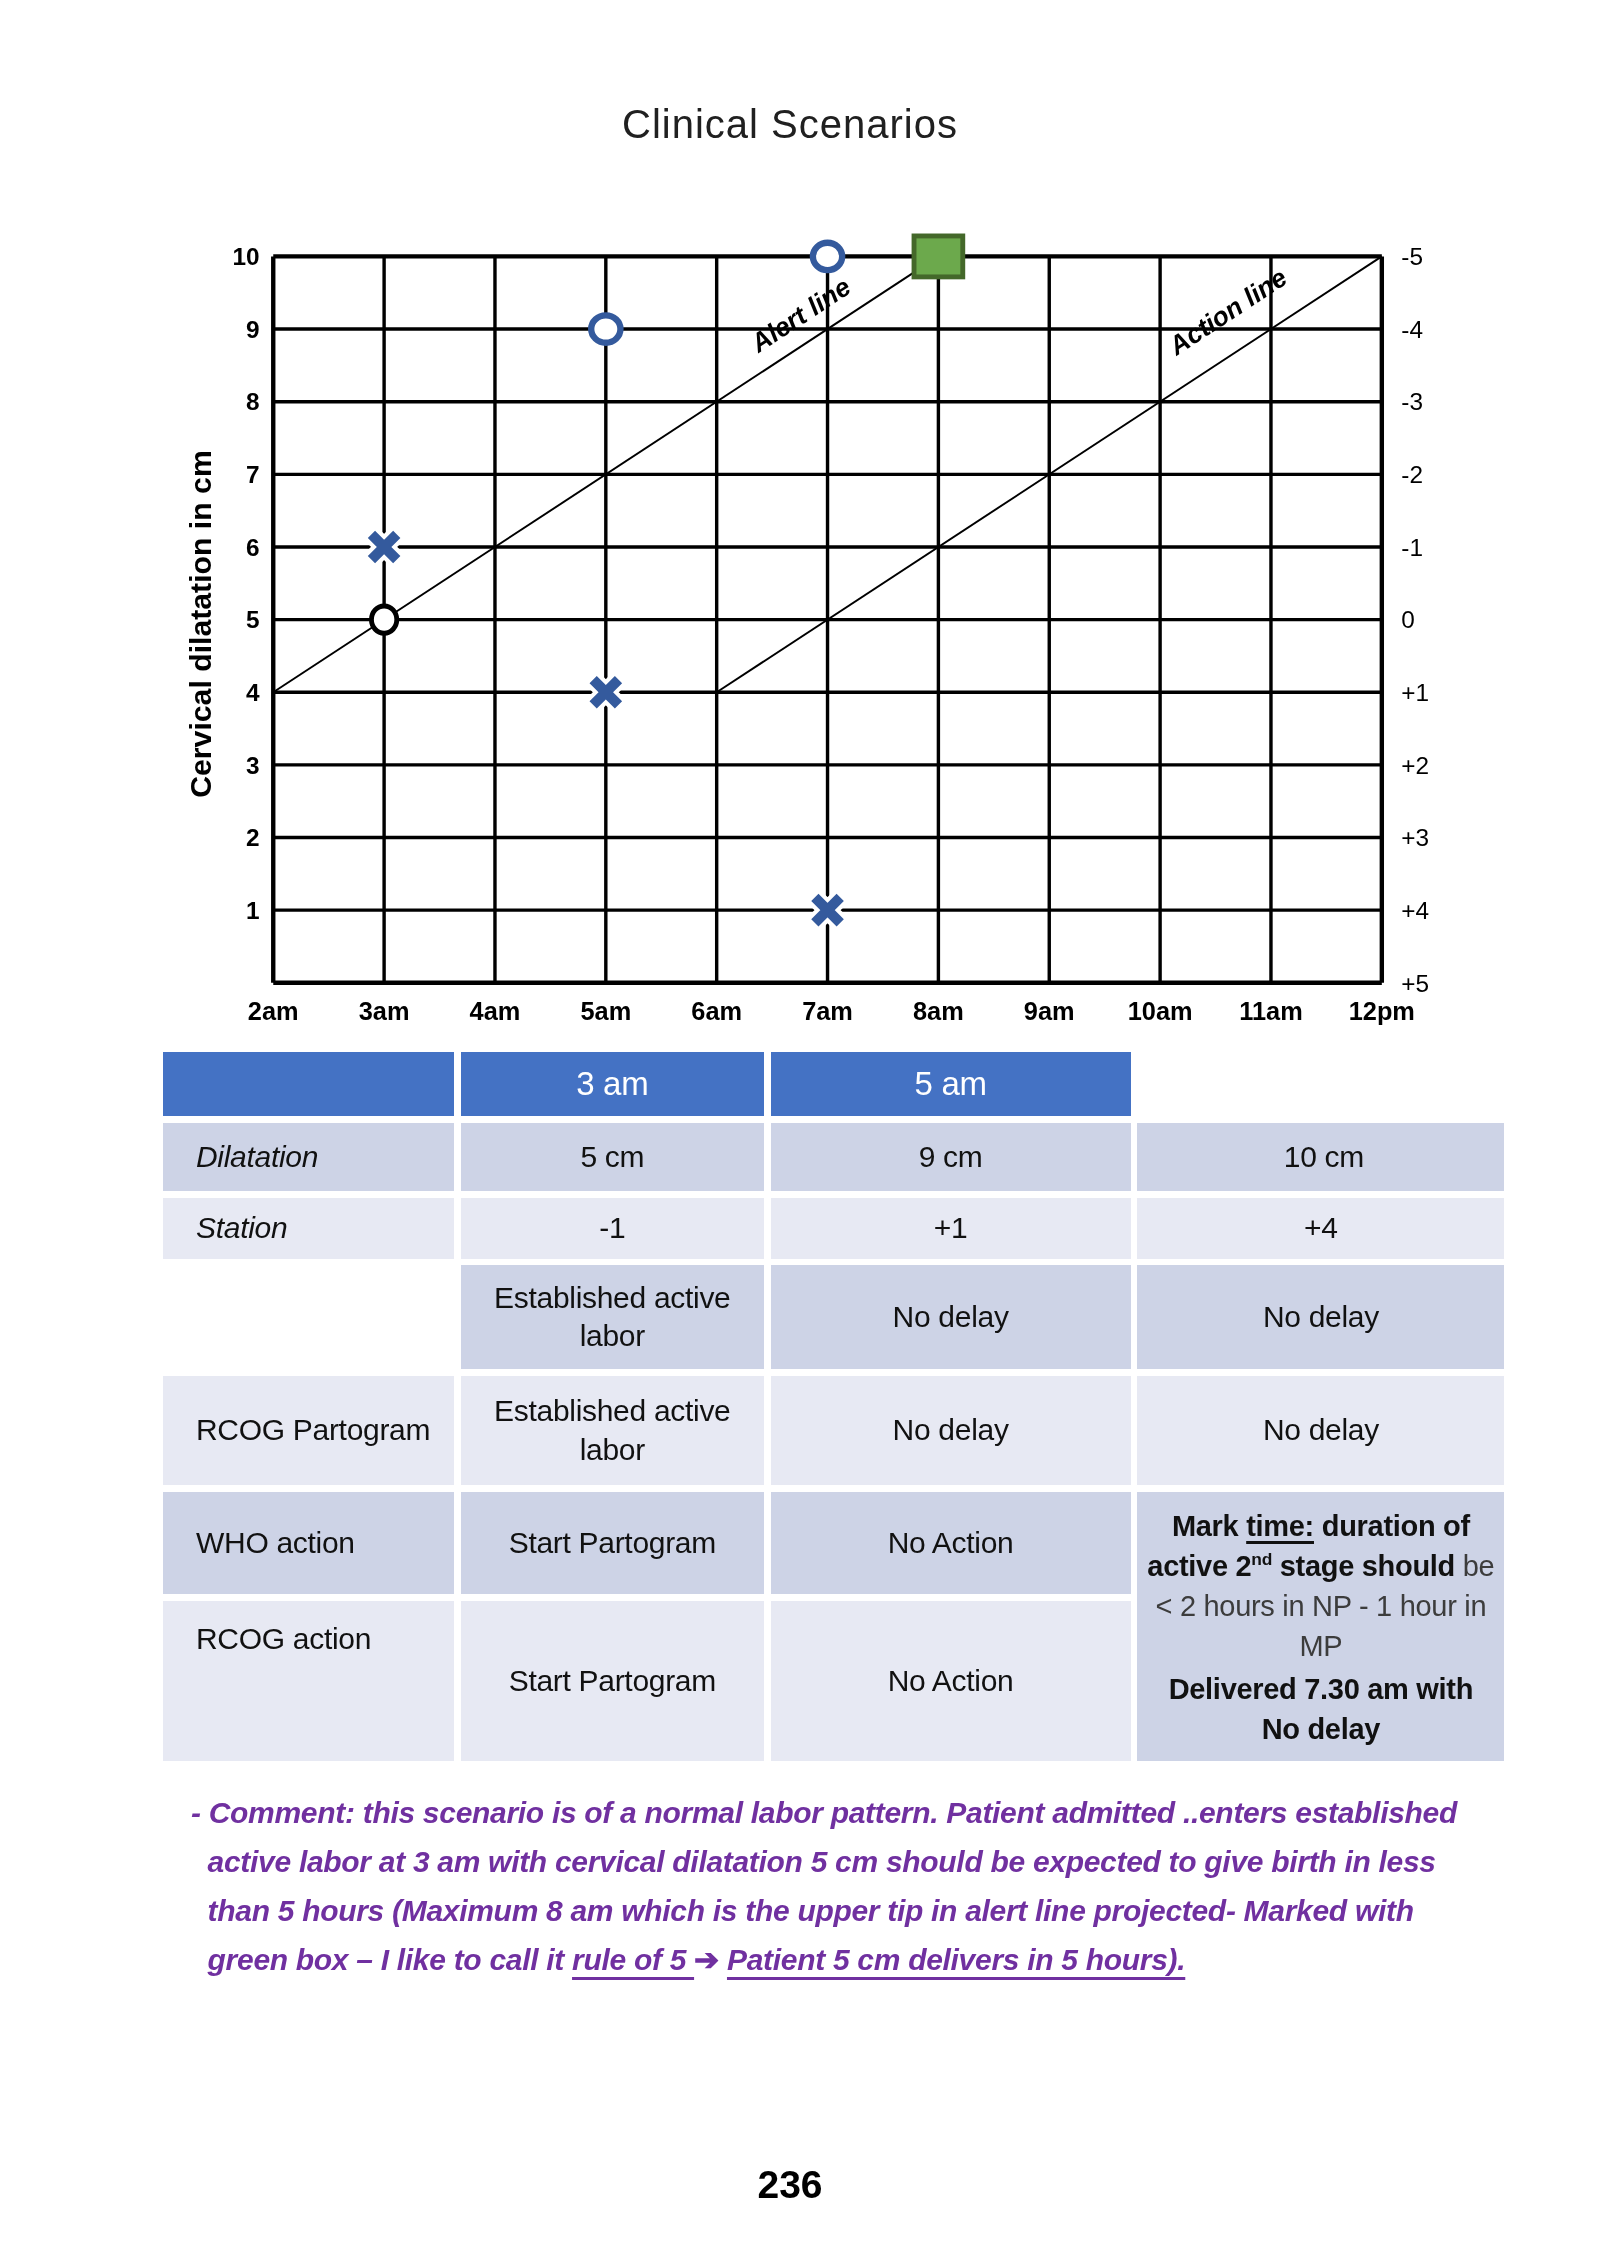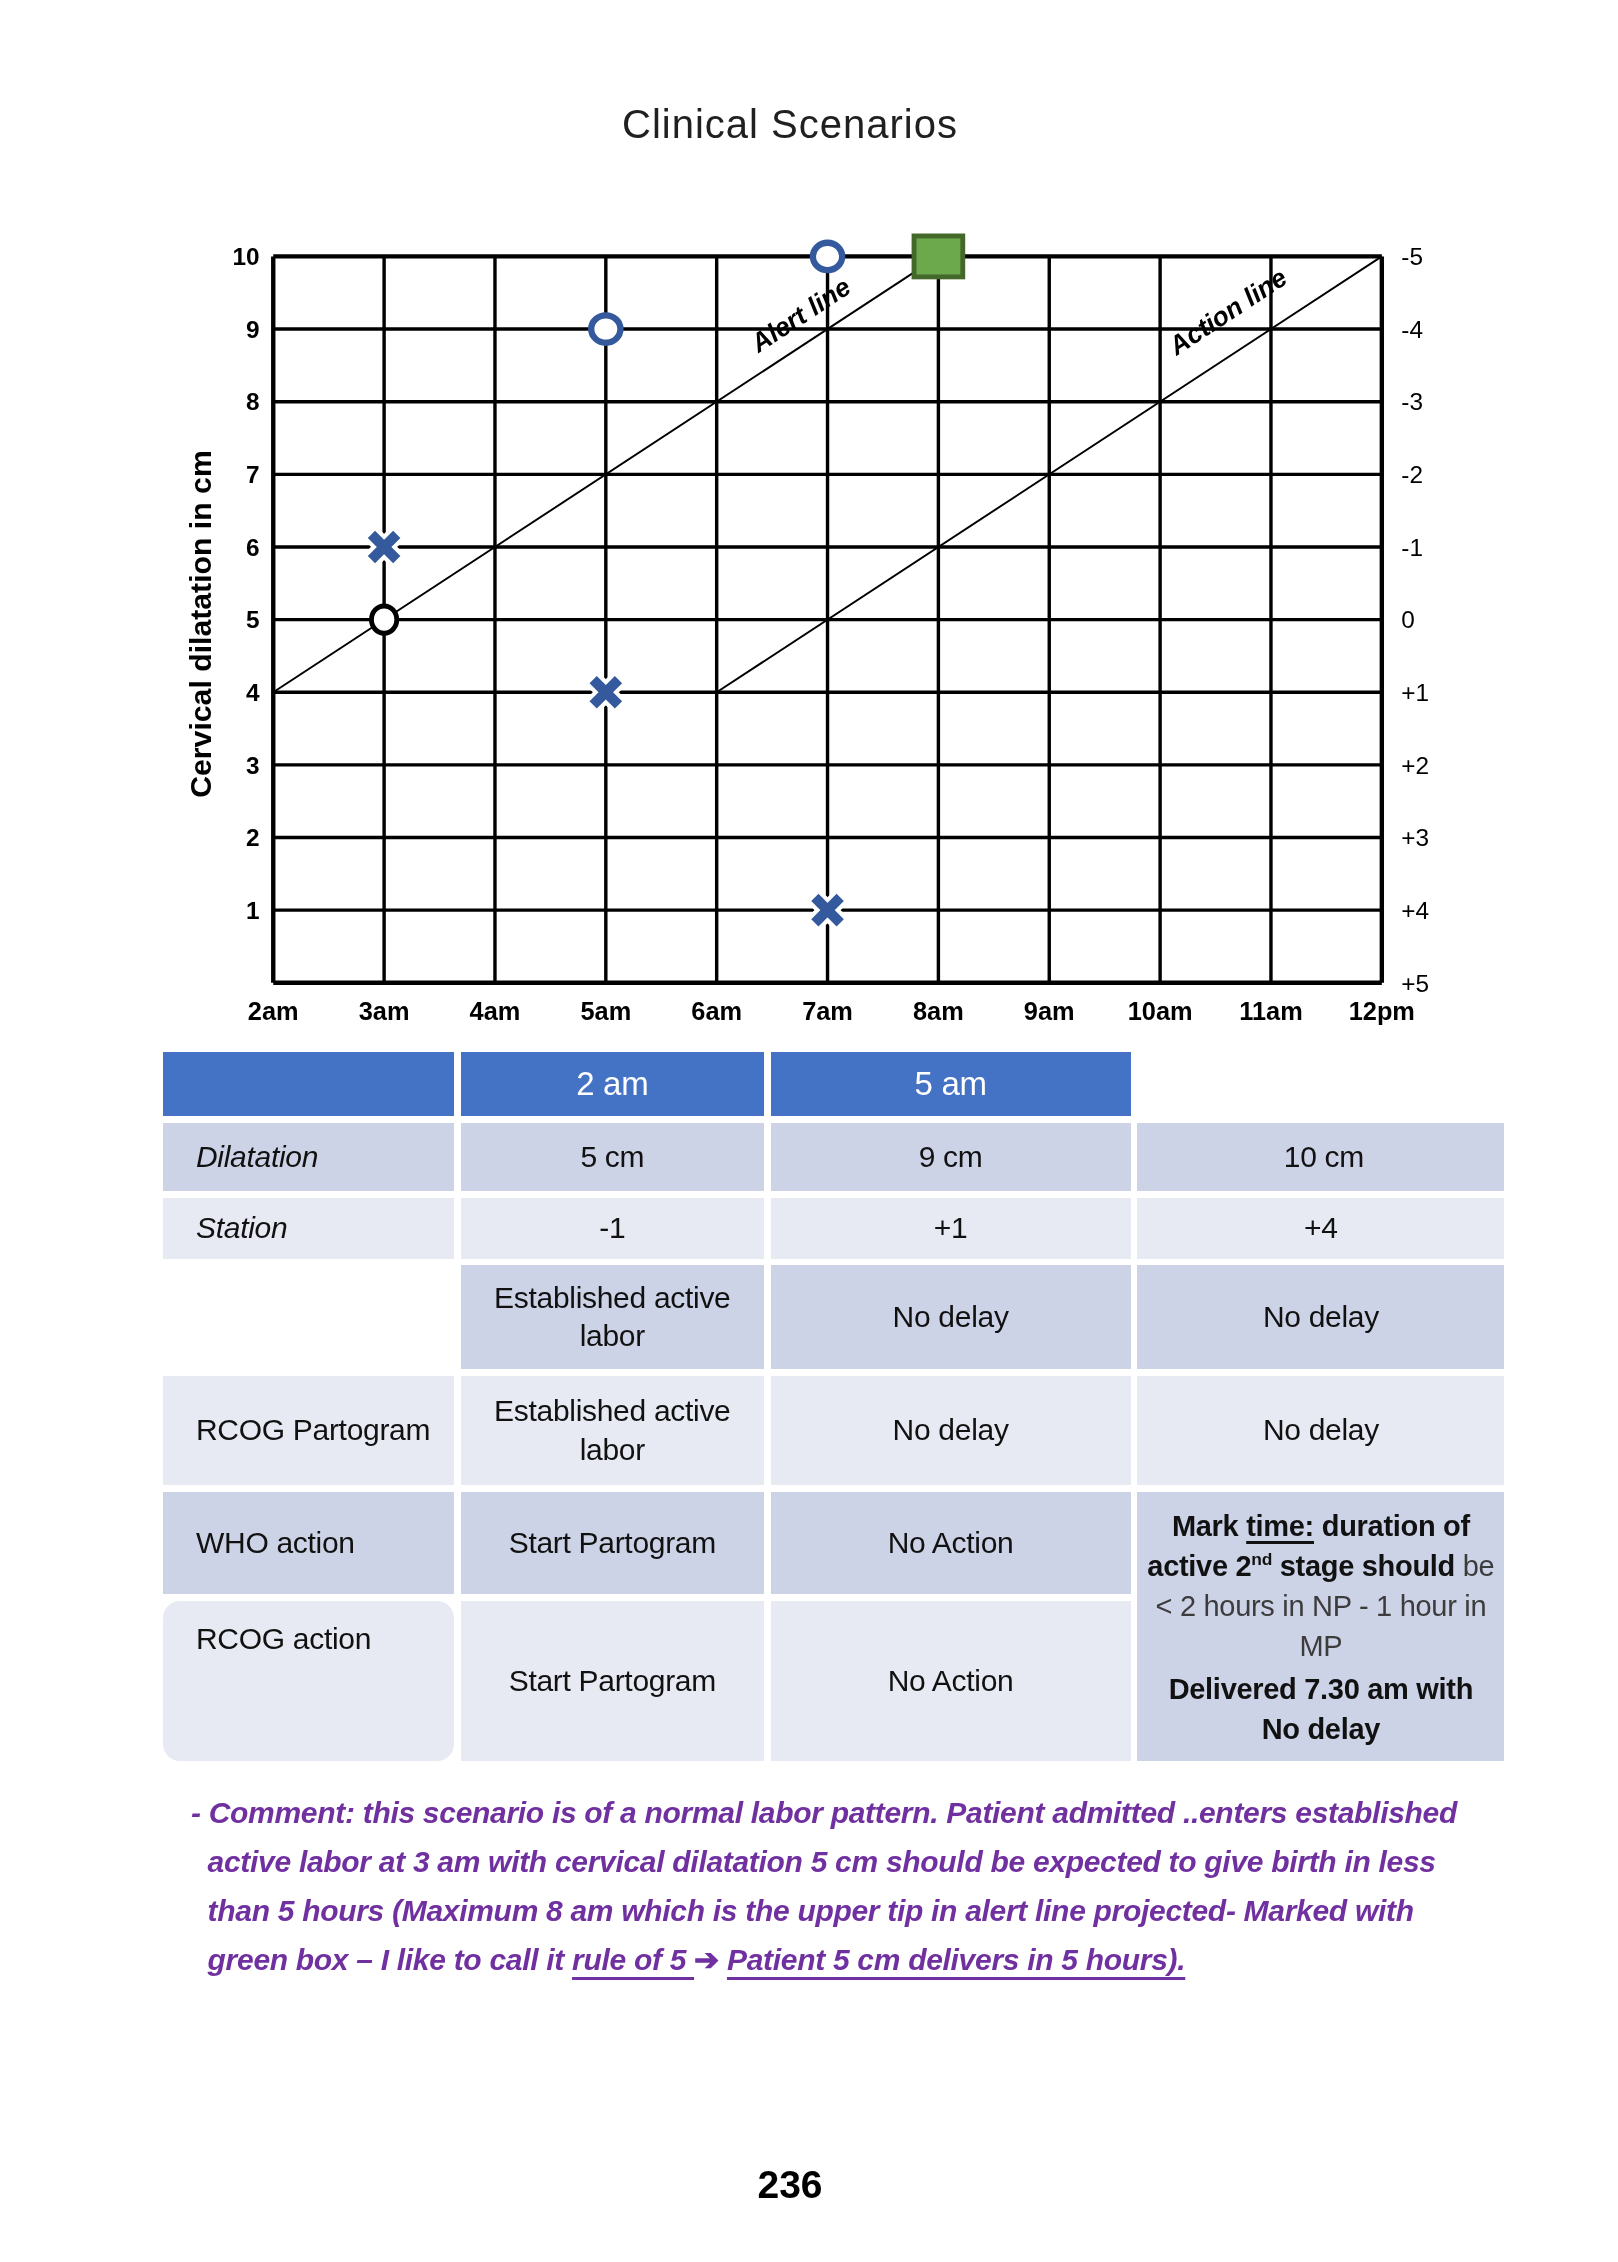--- a/index.html
+++ b/index.html
@@ -134,7 +134,7 @@
 
 <div data-name="scenario-table">
     <div class="cell header-cell" data-name="table-header-blank" style="grid-area: 1 / 1;"></div>
-    <div class="cell header-cell" data-name="table-header-time" style="grid-area: 1 / 2;">2 am</div>
+    <div class="cell header-cell" data-name="table-header-time" style="grid-area: 1 / 2;">3 am</div>
     <div class="cell header-cell" data-name="table-header-time" style="grid-area: 1 / 3;">5 am</div>
     <div class="cell label-cell band-dark label-italic" data-name="table-row-label" style="grid-area: 2 / 1;">Dilatation</div>
     <div class="cell band-dark" data-name="table-cell" style="grid-area: 2 / 2;">5 cm</div>

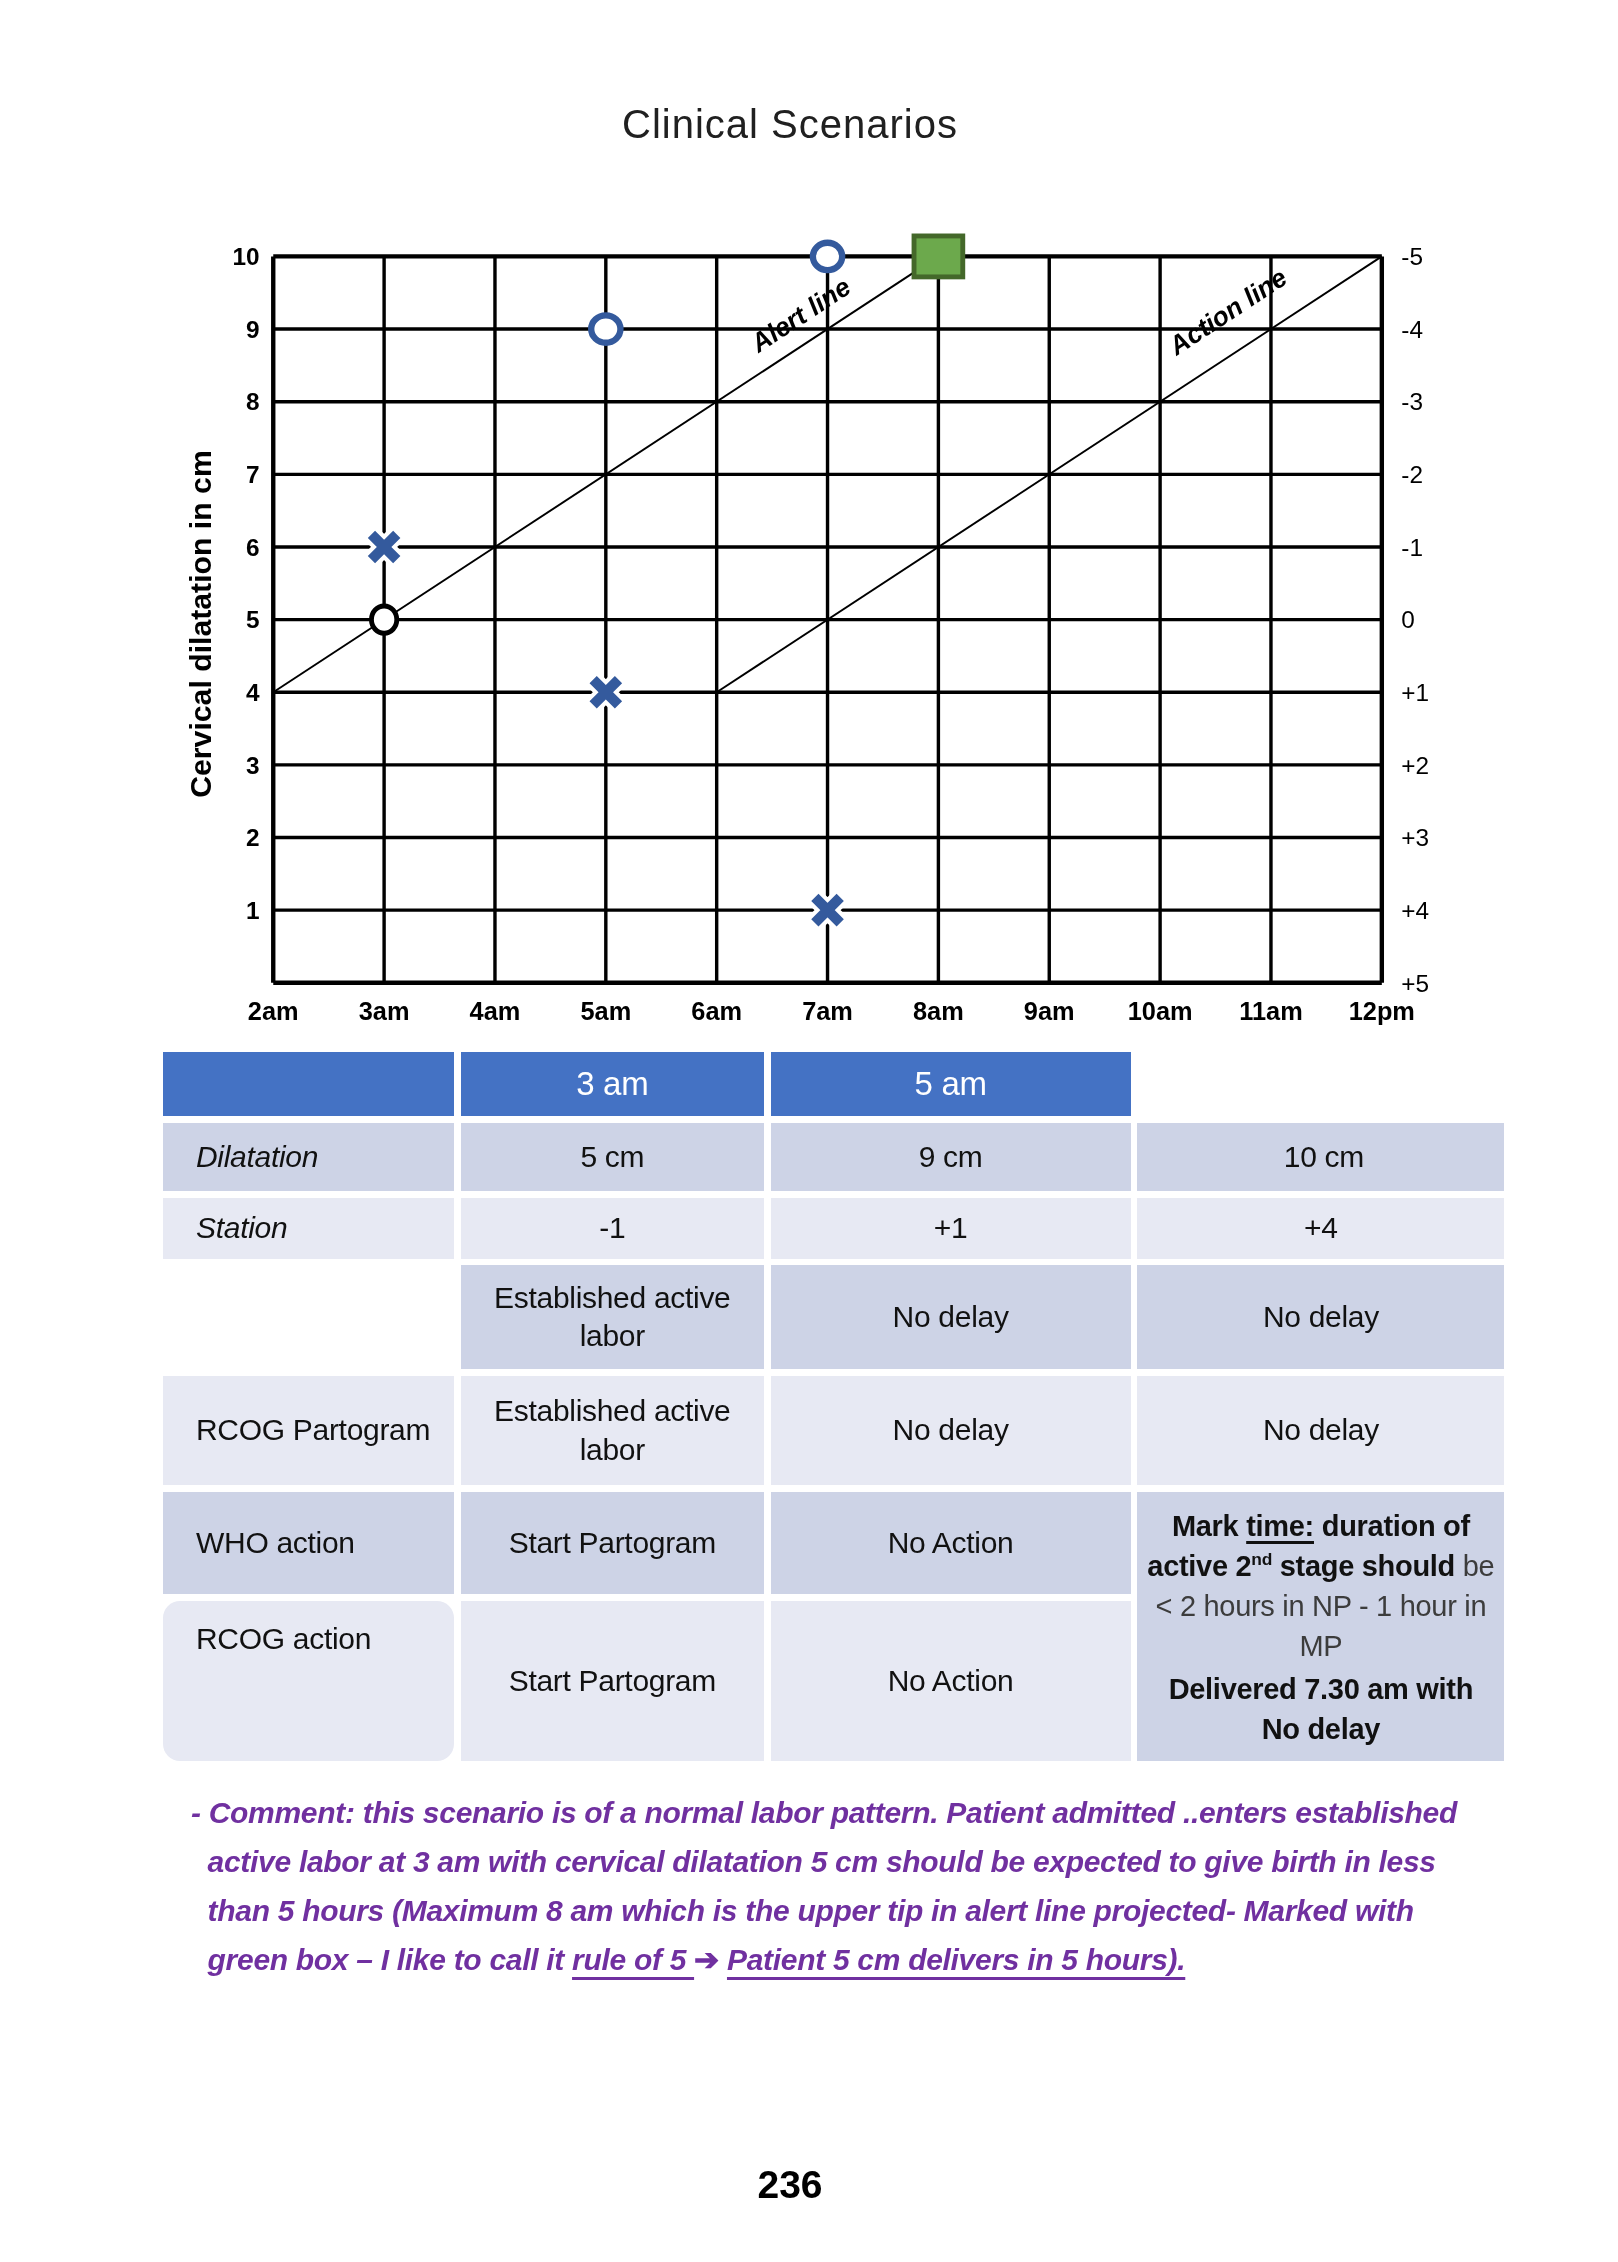--- a/index.html
+++ b/index.html
@@ -155,7 +155,7 @@
     <div class="cell band-dark" data-name="table-cell" style="grid-area: 6 / 2;">Start Partogram</div>
     <div class="cell band-dark" data-name="table-cell" style="grid-area: 6 / 3;">No Action</div>
     <div class="cell merged-cell band-dark" data-name="table-cell-merged" style="grid-area: 6 / 4 / span 2;"><span class="seg-b" data-name="merged-cell-segment">Mark </span><span class="seg-bu" data-name="merged-cell-segment">time:</span><span class="seg-b" data-name="merged-cell-segment"> duration of active 2</span><span class="seg-bs" data-name="merged-cell-segment">nd</span><span class="seg-b" data-name="merged-cell-segment"> stage should </span><span class="seg-r" data-name="merged-cell-segment">be &lt; 2 hours in NP - 1 hour in MP</span><span class="seg-db" data-name="merged-cell-segment">Delivered 7.30 am with No delay</span></div>
-    <div class="cell label-cell band-light top-align" data-name="table-row-label" style="grid-area: 7 / 1; border-radius: 17px;">RCOG action</div>
+    <div class="cell label-cell band-light top-align" data-name="table-row-label" style="grid-area: 7 / 1;">RCOG action</div>
     <div class="cell band-light" data-name="table-cell" style="grid-area: 7 / 2;">Start Partogram</div>
     <div class="cell band-light" data-name="table-cell" style="grid-area: 7 / 3;">No Action</div>
   </div>

